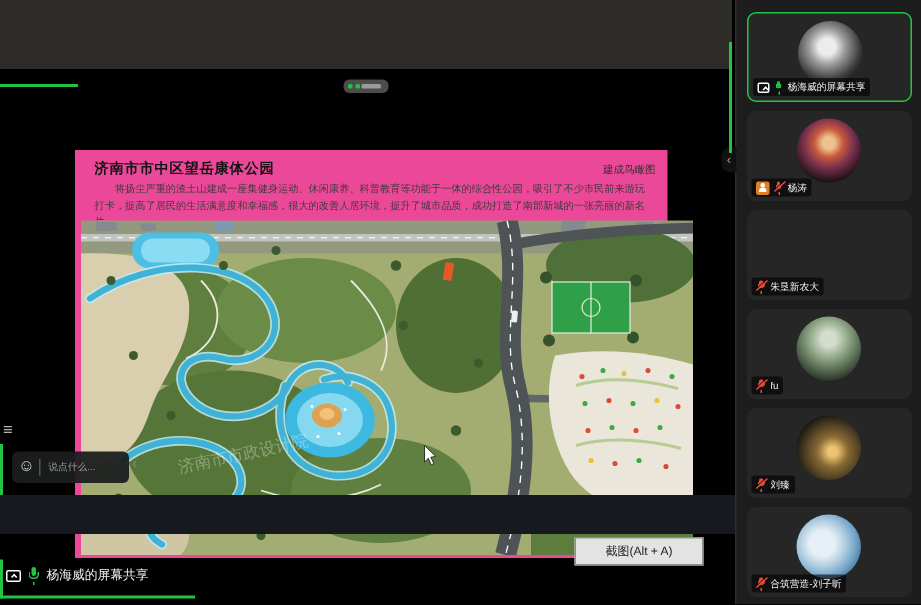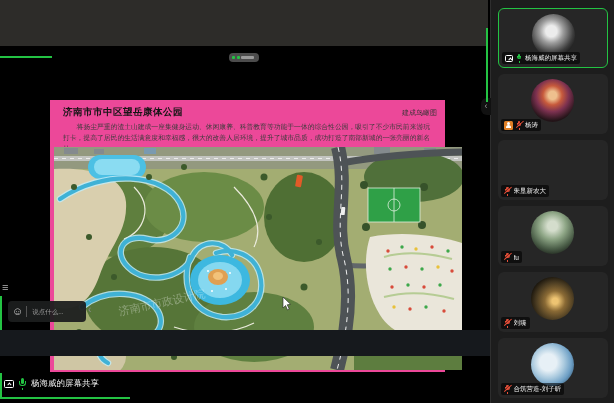--- a/index.html
+++ b/index.html
@@ -350,6 +350,7 @@
   <div id="tray-note" class="abs"></div>
   <div id="tb-action" class="abs"></div>
 
+  <div id="shot-btn" class="abs">截图(Alt + A)</div>
   <div id="share-banner" class="abs">
     <span class="share-ic"></span>
     <span class="mic big on">

